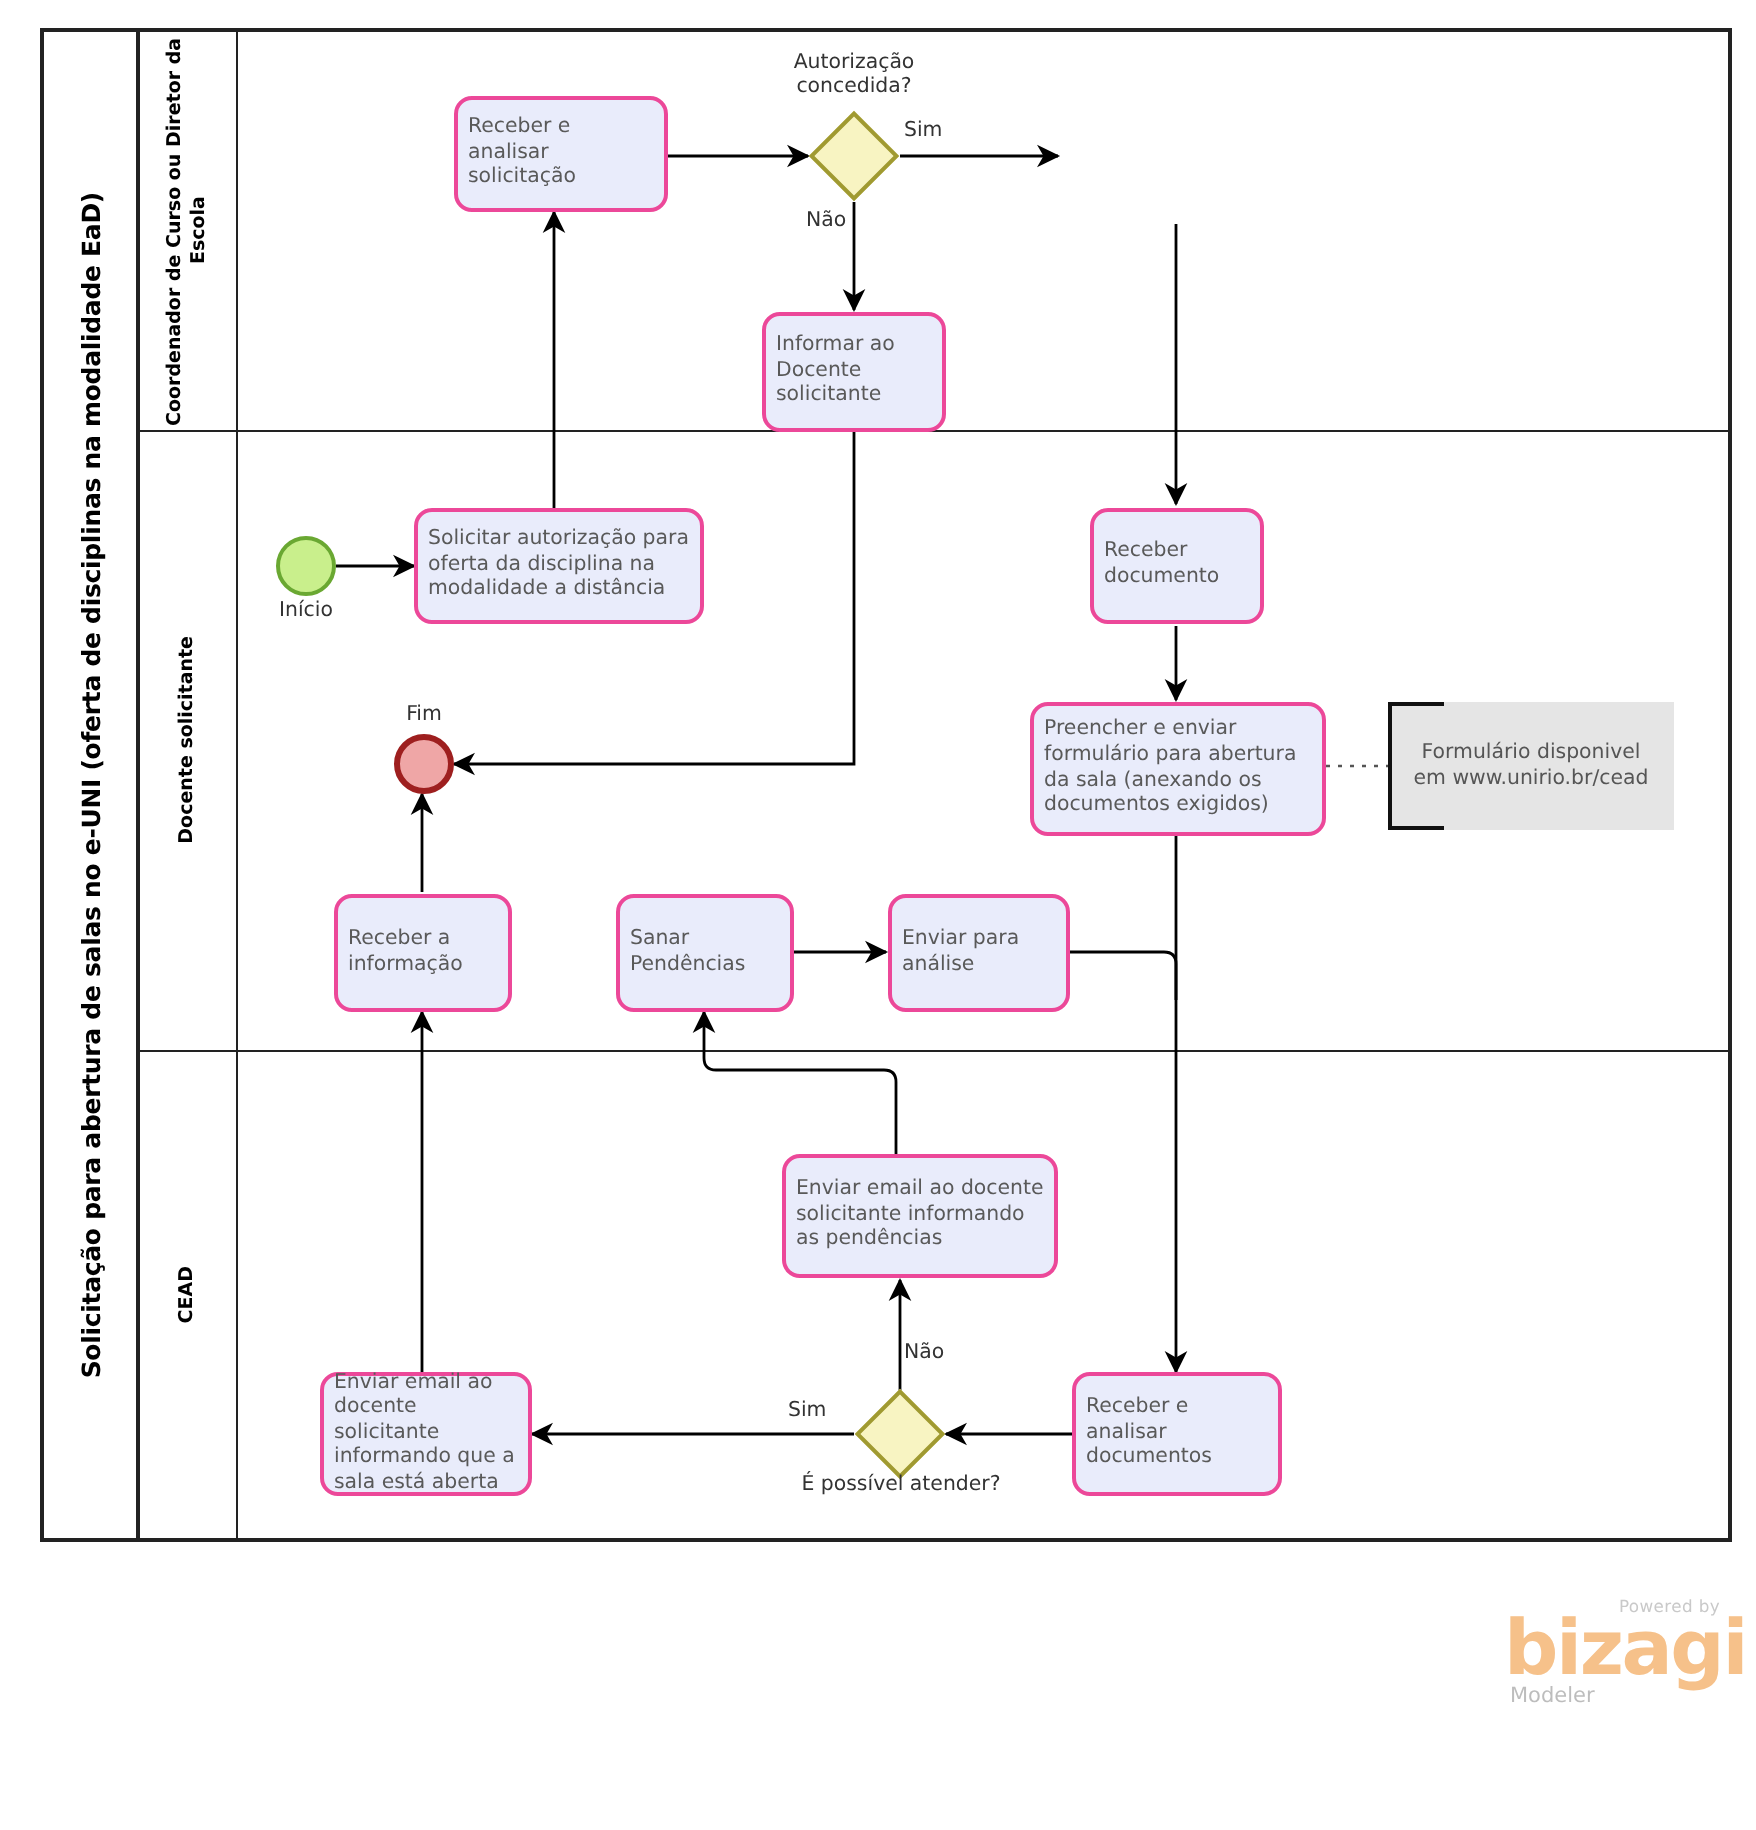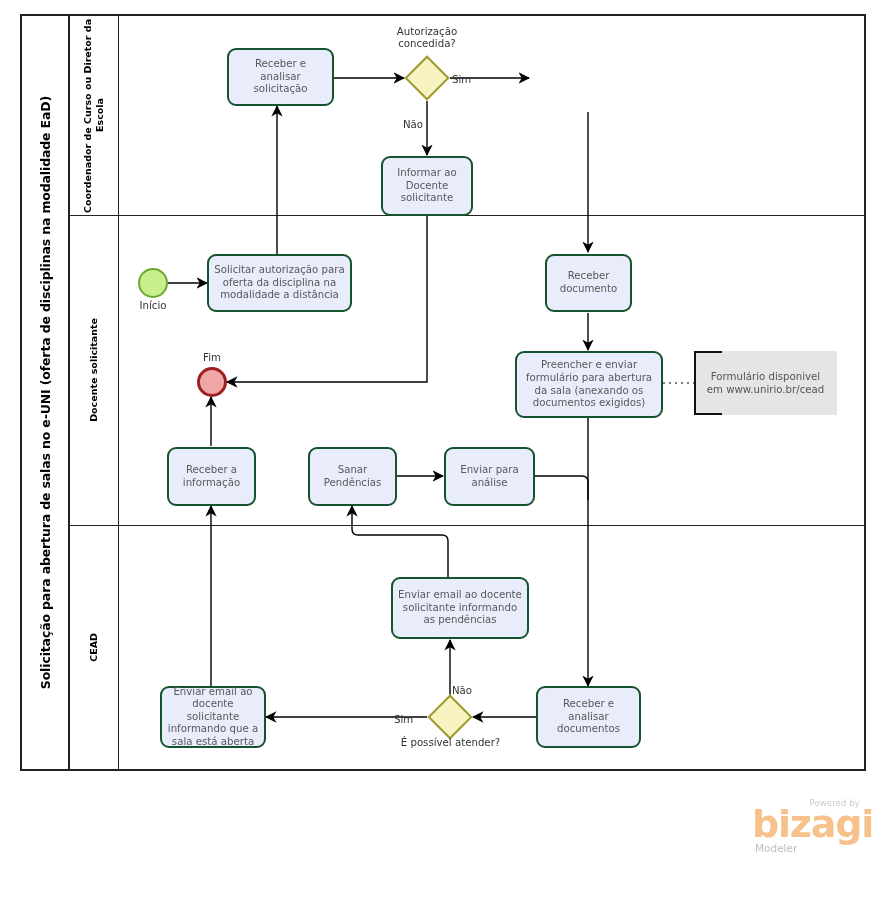--- a/index.html
+++ b/index.html
@@ -88,12 +88,12 @@
     position: absolute;
     box-sizing: border-box;
     background: #e9ecfb;
-    border: 2px solid #14532d;
+    border: 2px solid #ec4899;
     border-radius: 9px;
     display: flex;
     align-items: center;
     justify-content: center;
-    text-align: center;
+    text-align: left;
     color: #595959;
     font-size: 10.2px;
     line-height: 12.6px;

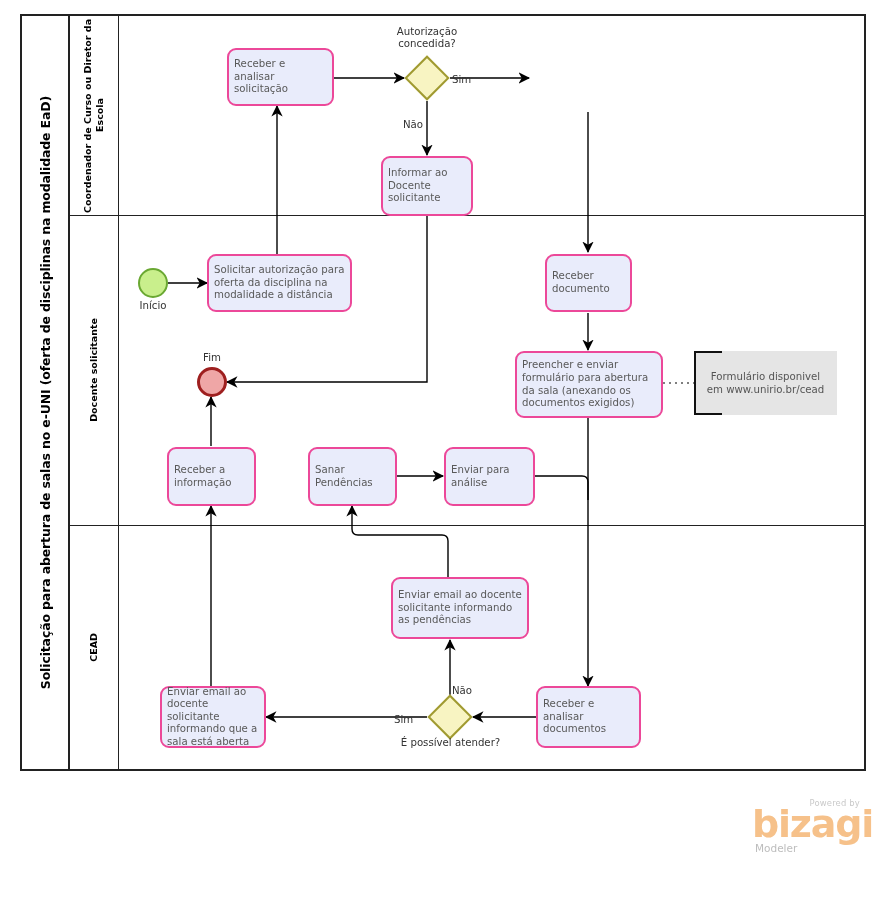--- a/index.html
+++ b/index.html
@@ -174,7 +174,6 @@
     color: #333333;
     background: transparent;
     white-space: nowrap;
-    margin-top: 14px;
   }
 
   

